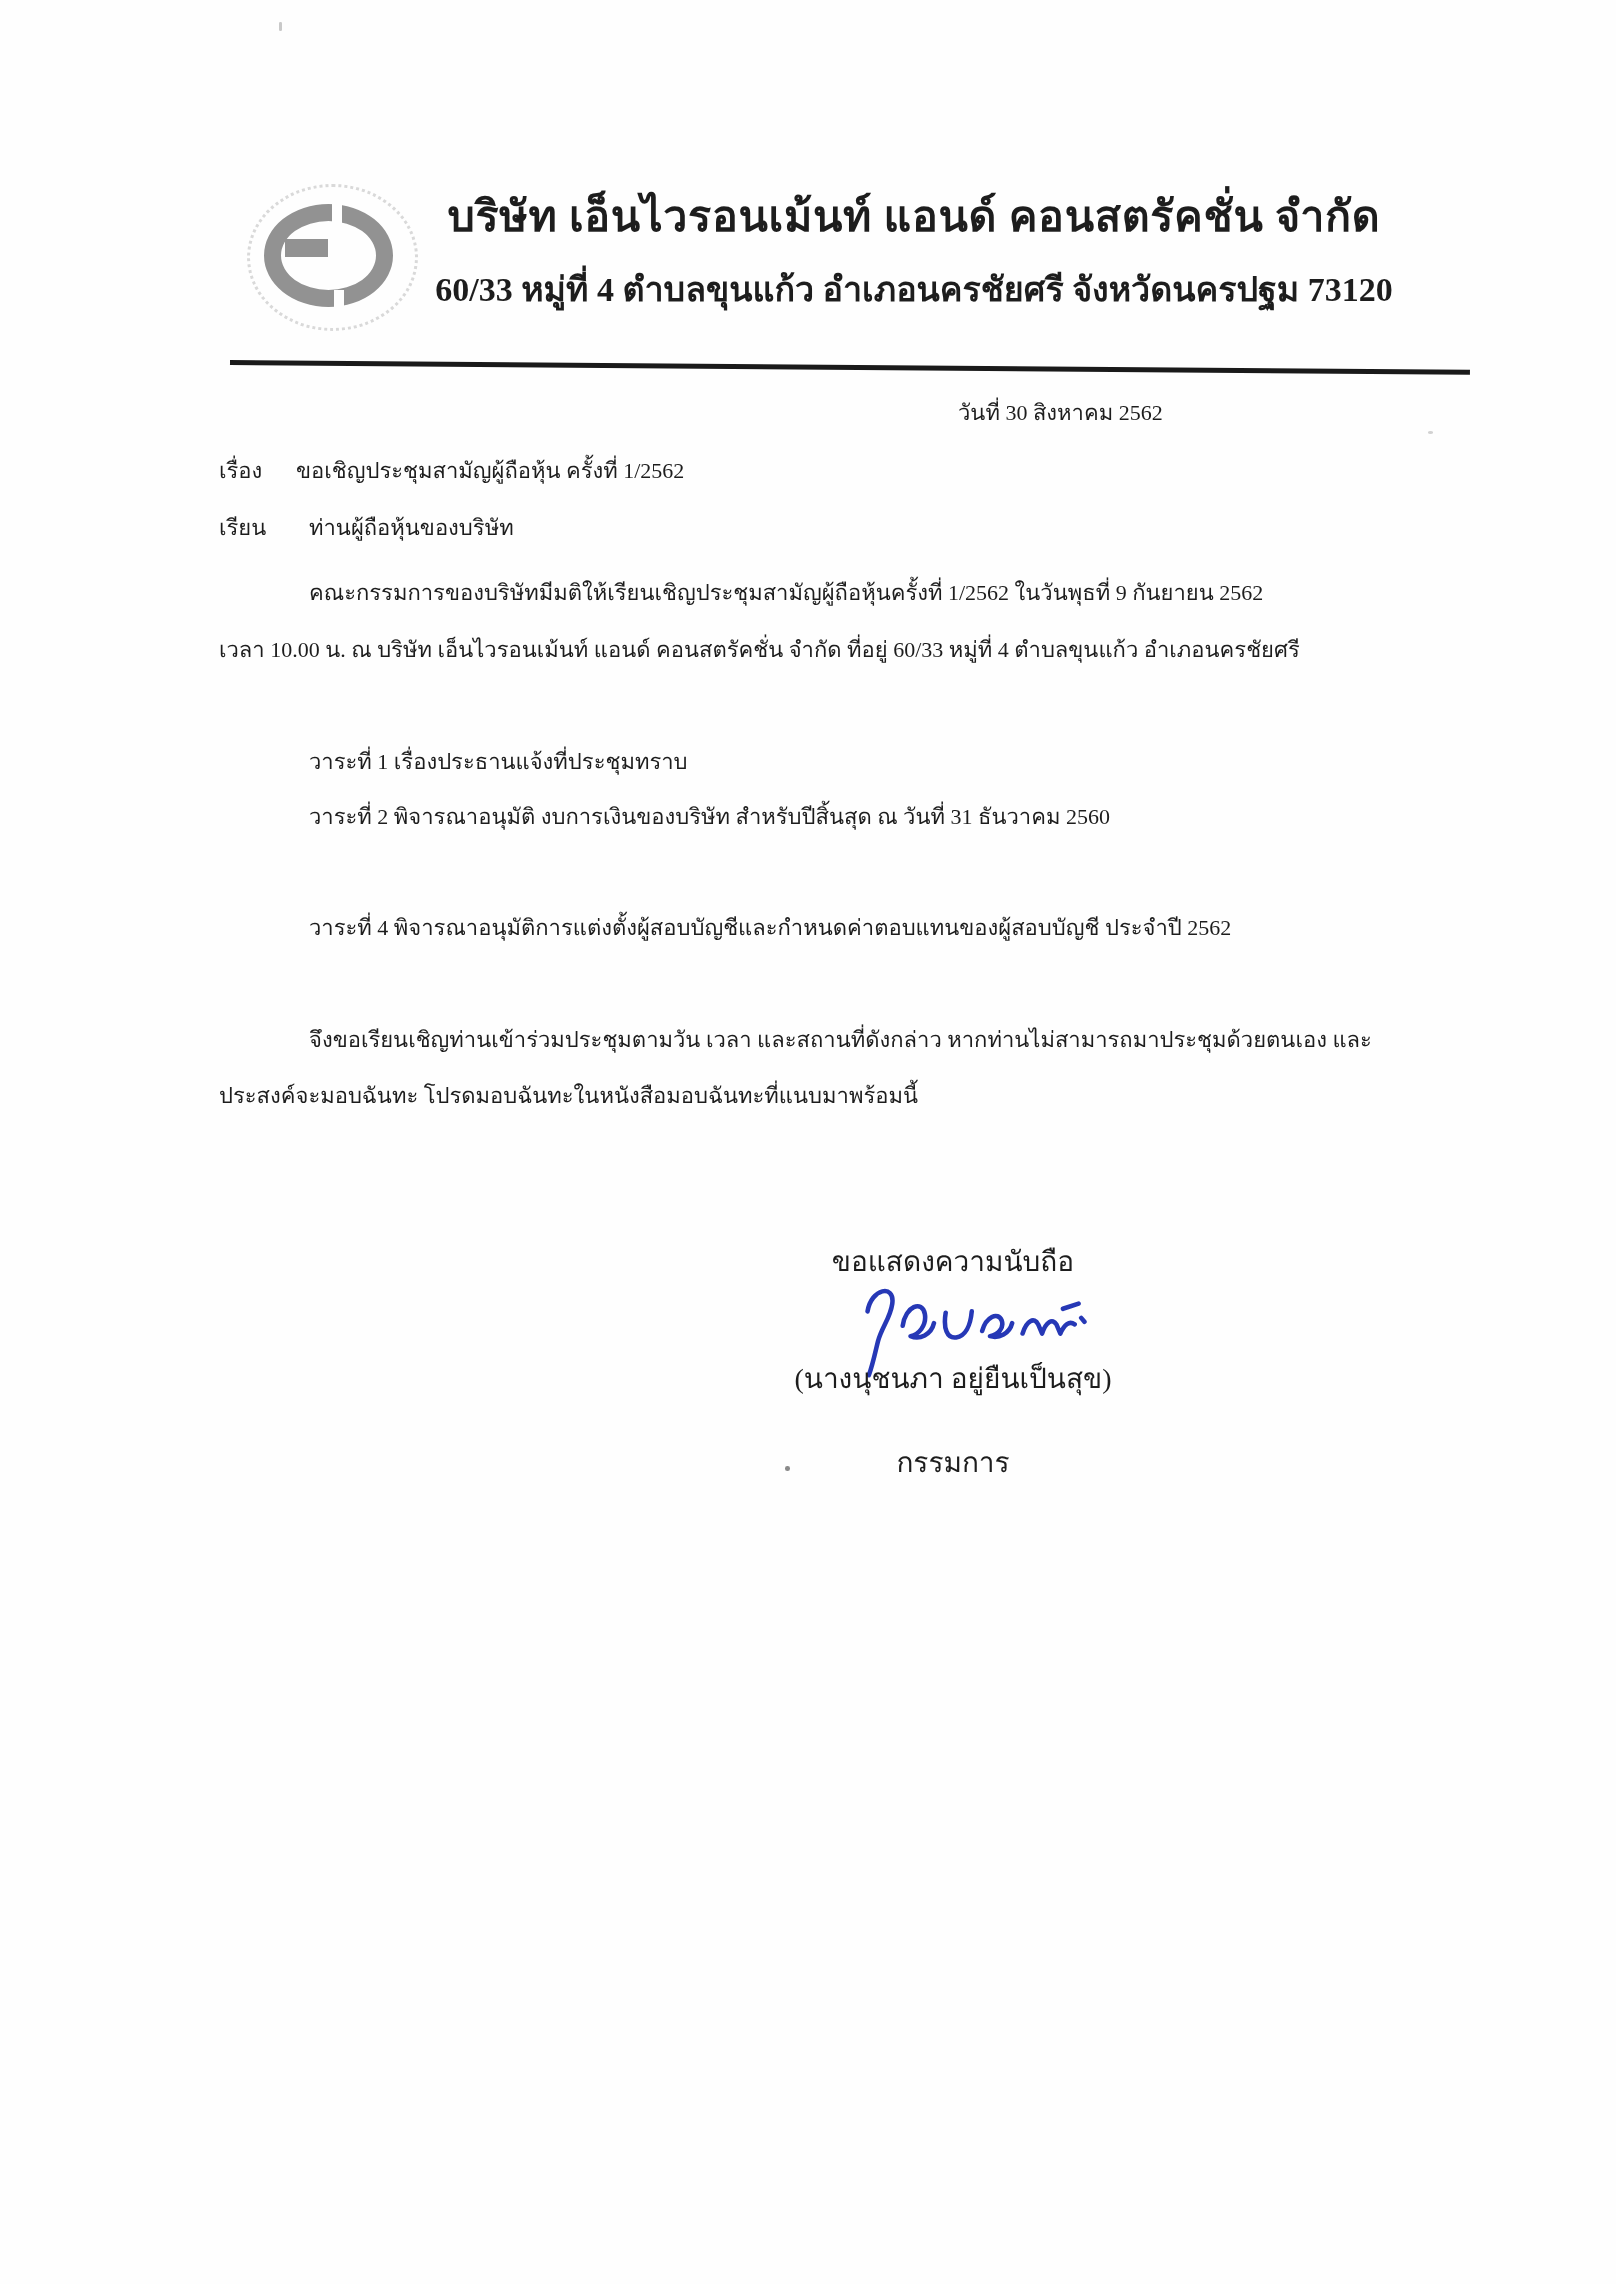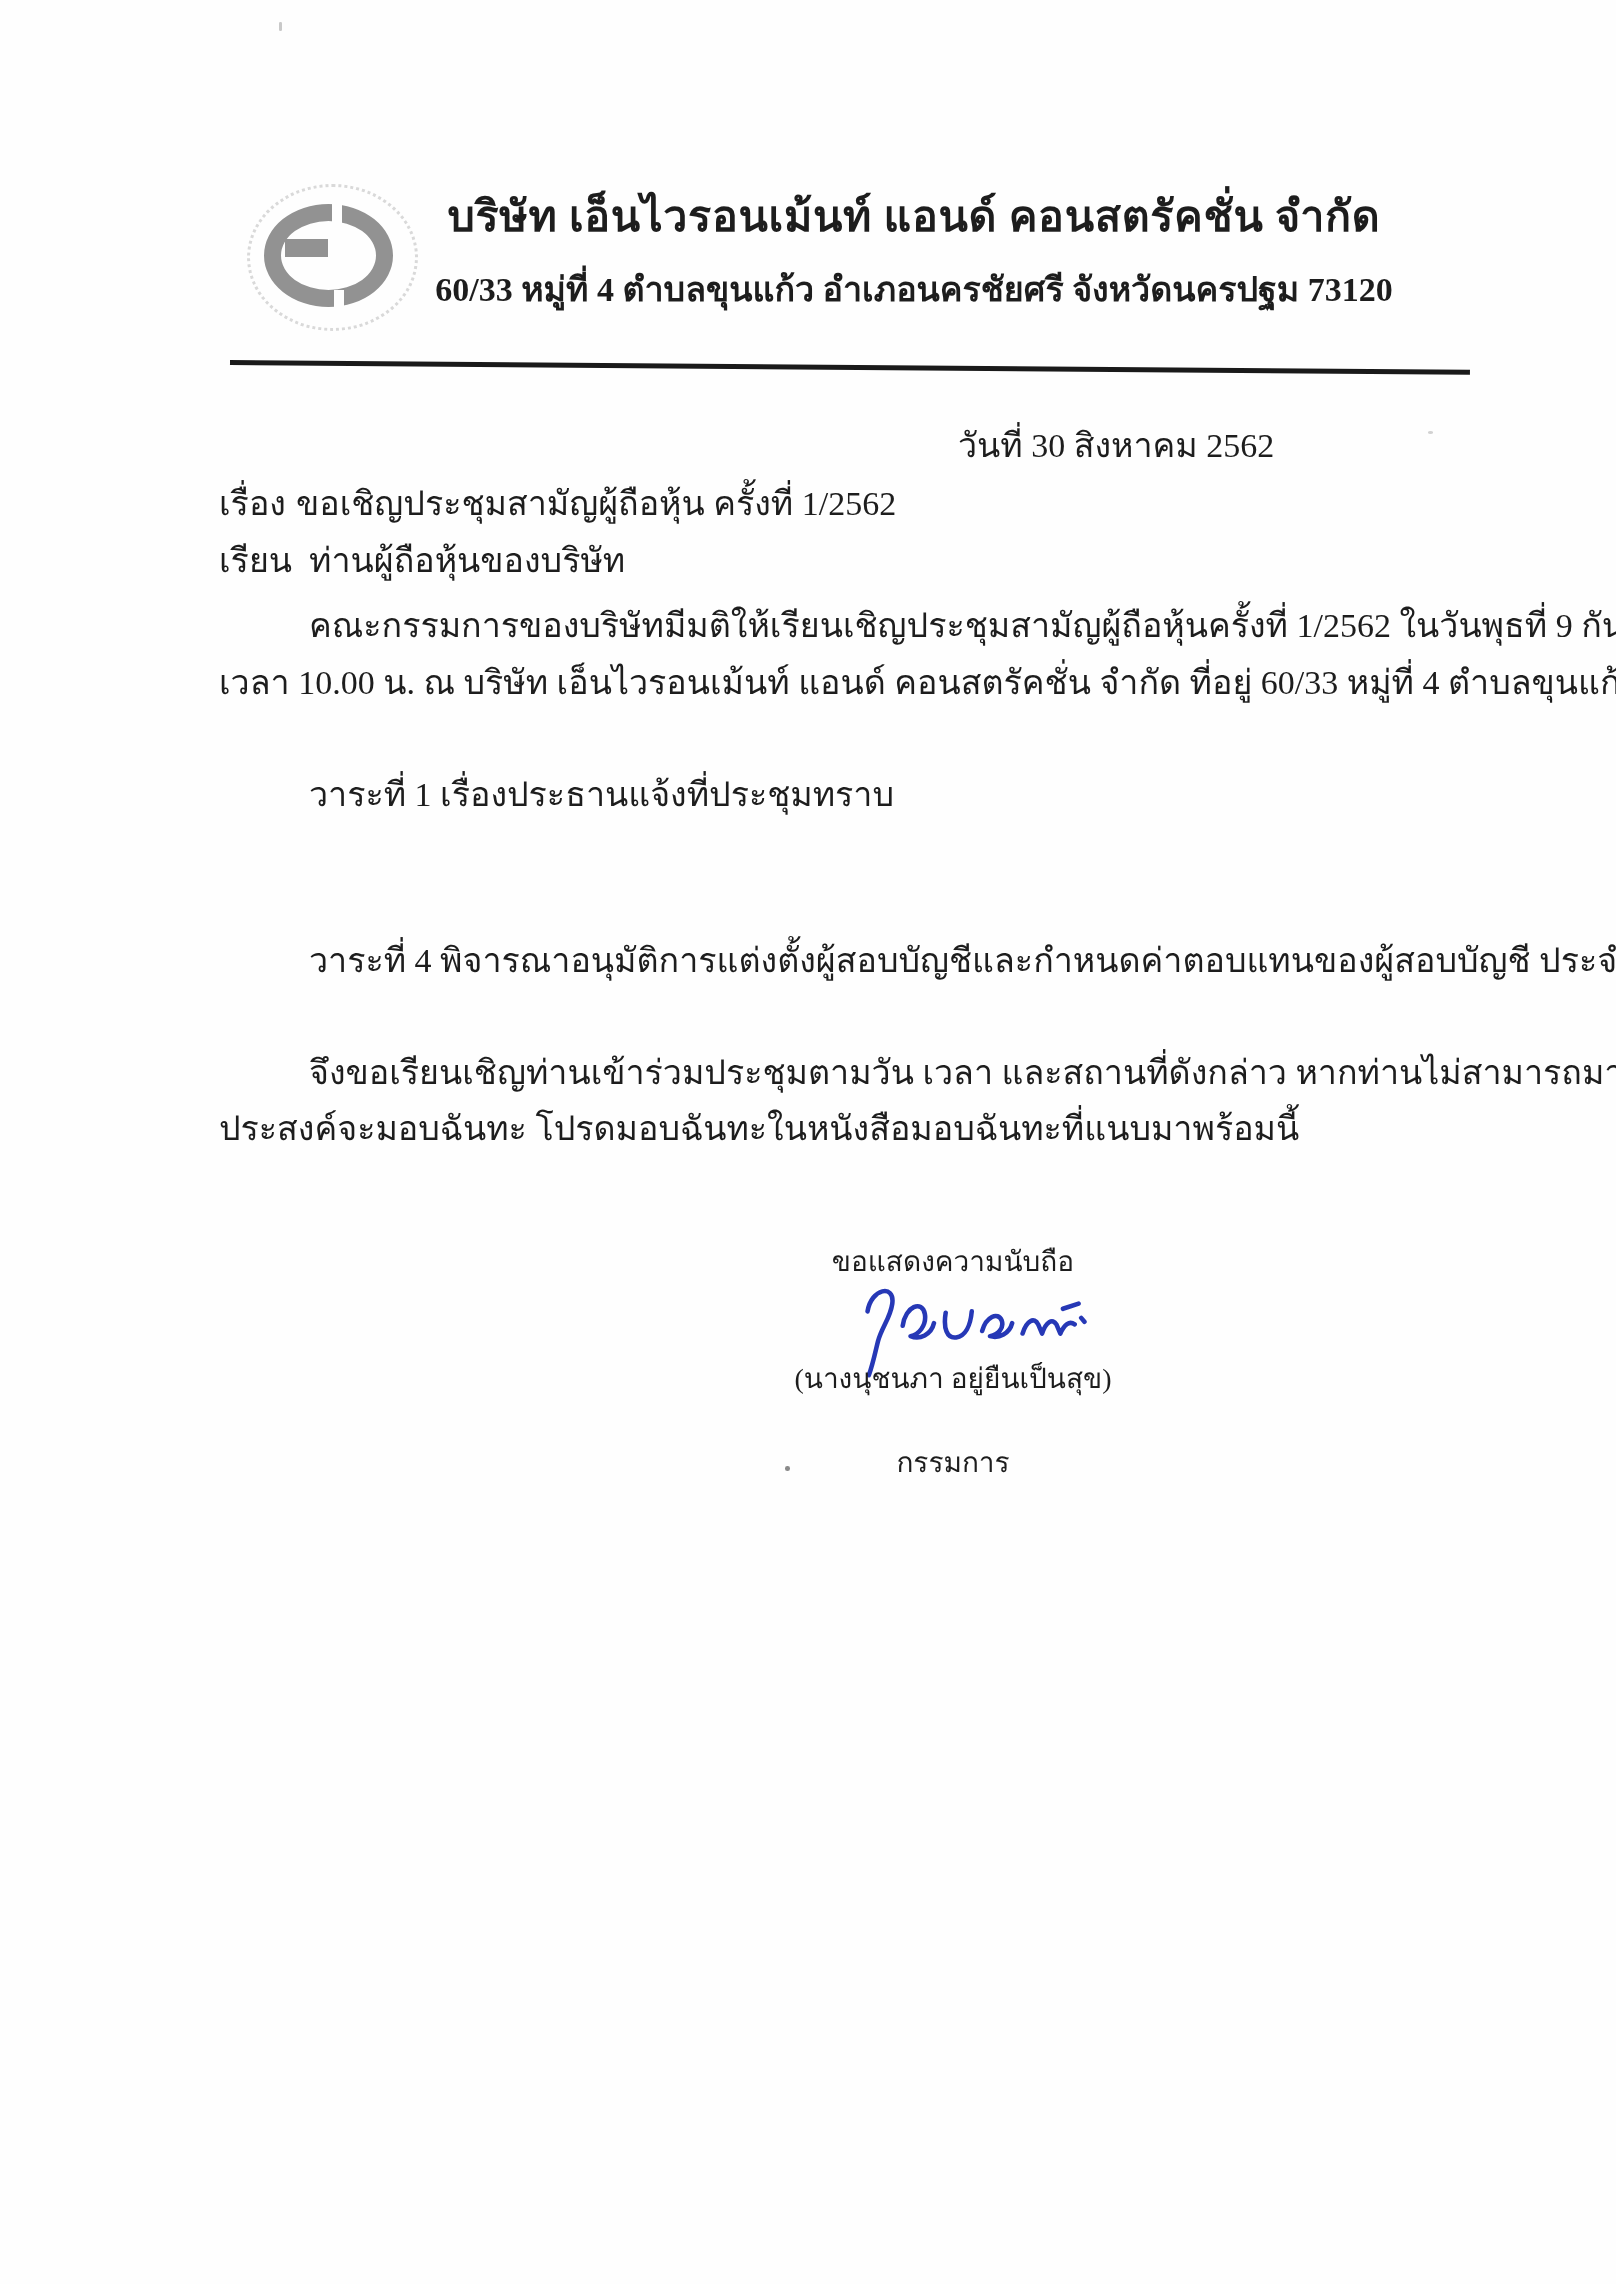--- a/index.html
+++ b/index.html
@@ -45,7 +45,7 @@
   }
   
   .text-line,.field-label,.field-value,.date-line{
-    position:absolute;font-size:34px;line-height:1.25;white-space:nowrap;margin-top:26px;
+    position:absolute;font-size:22px;line-height:1.25;white-space:nowrap;
   }
   .date-line{left:958px;top:399px;}
   .lbl-subject{left:219px;top:457px;}

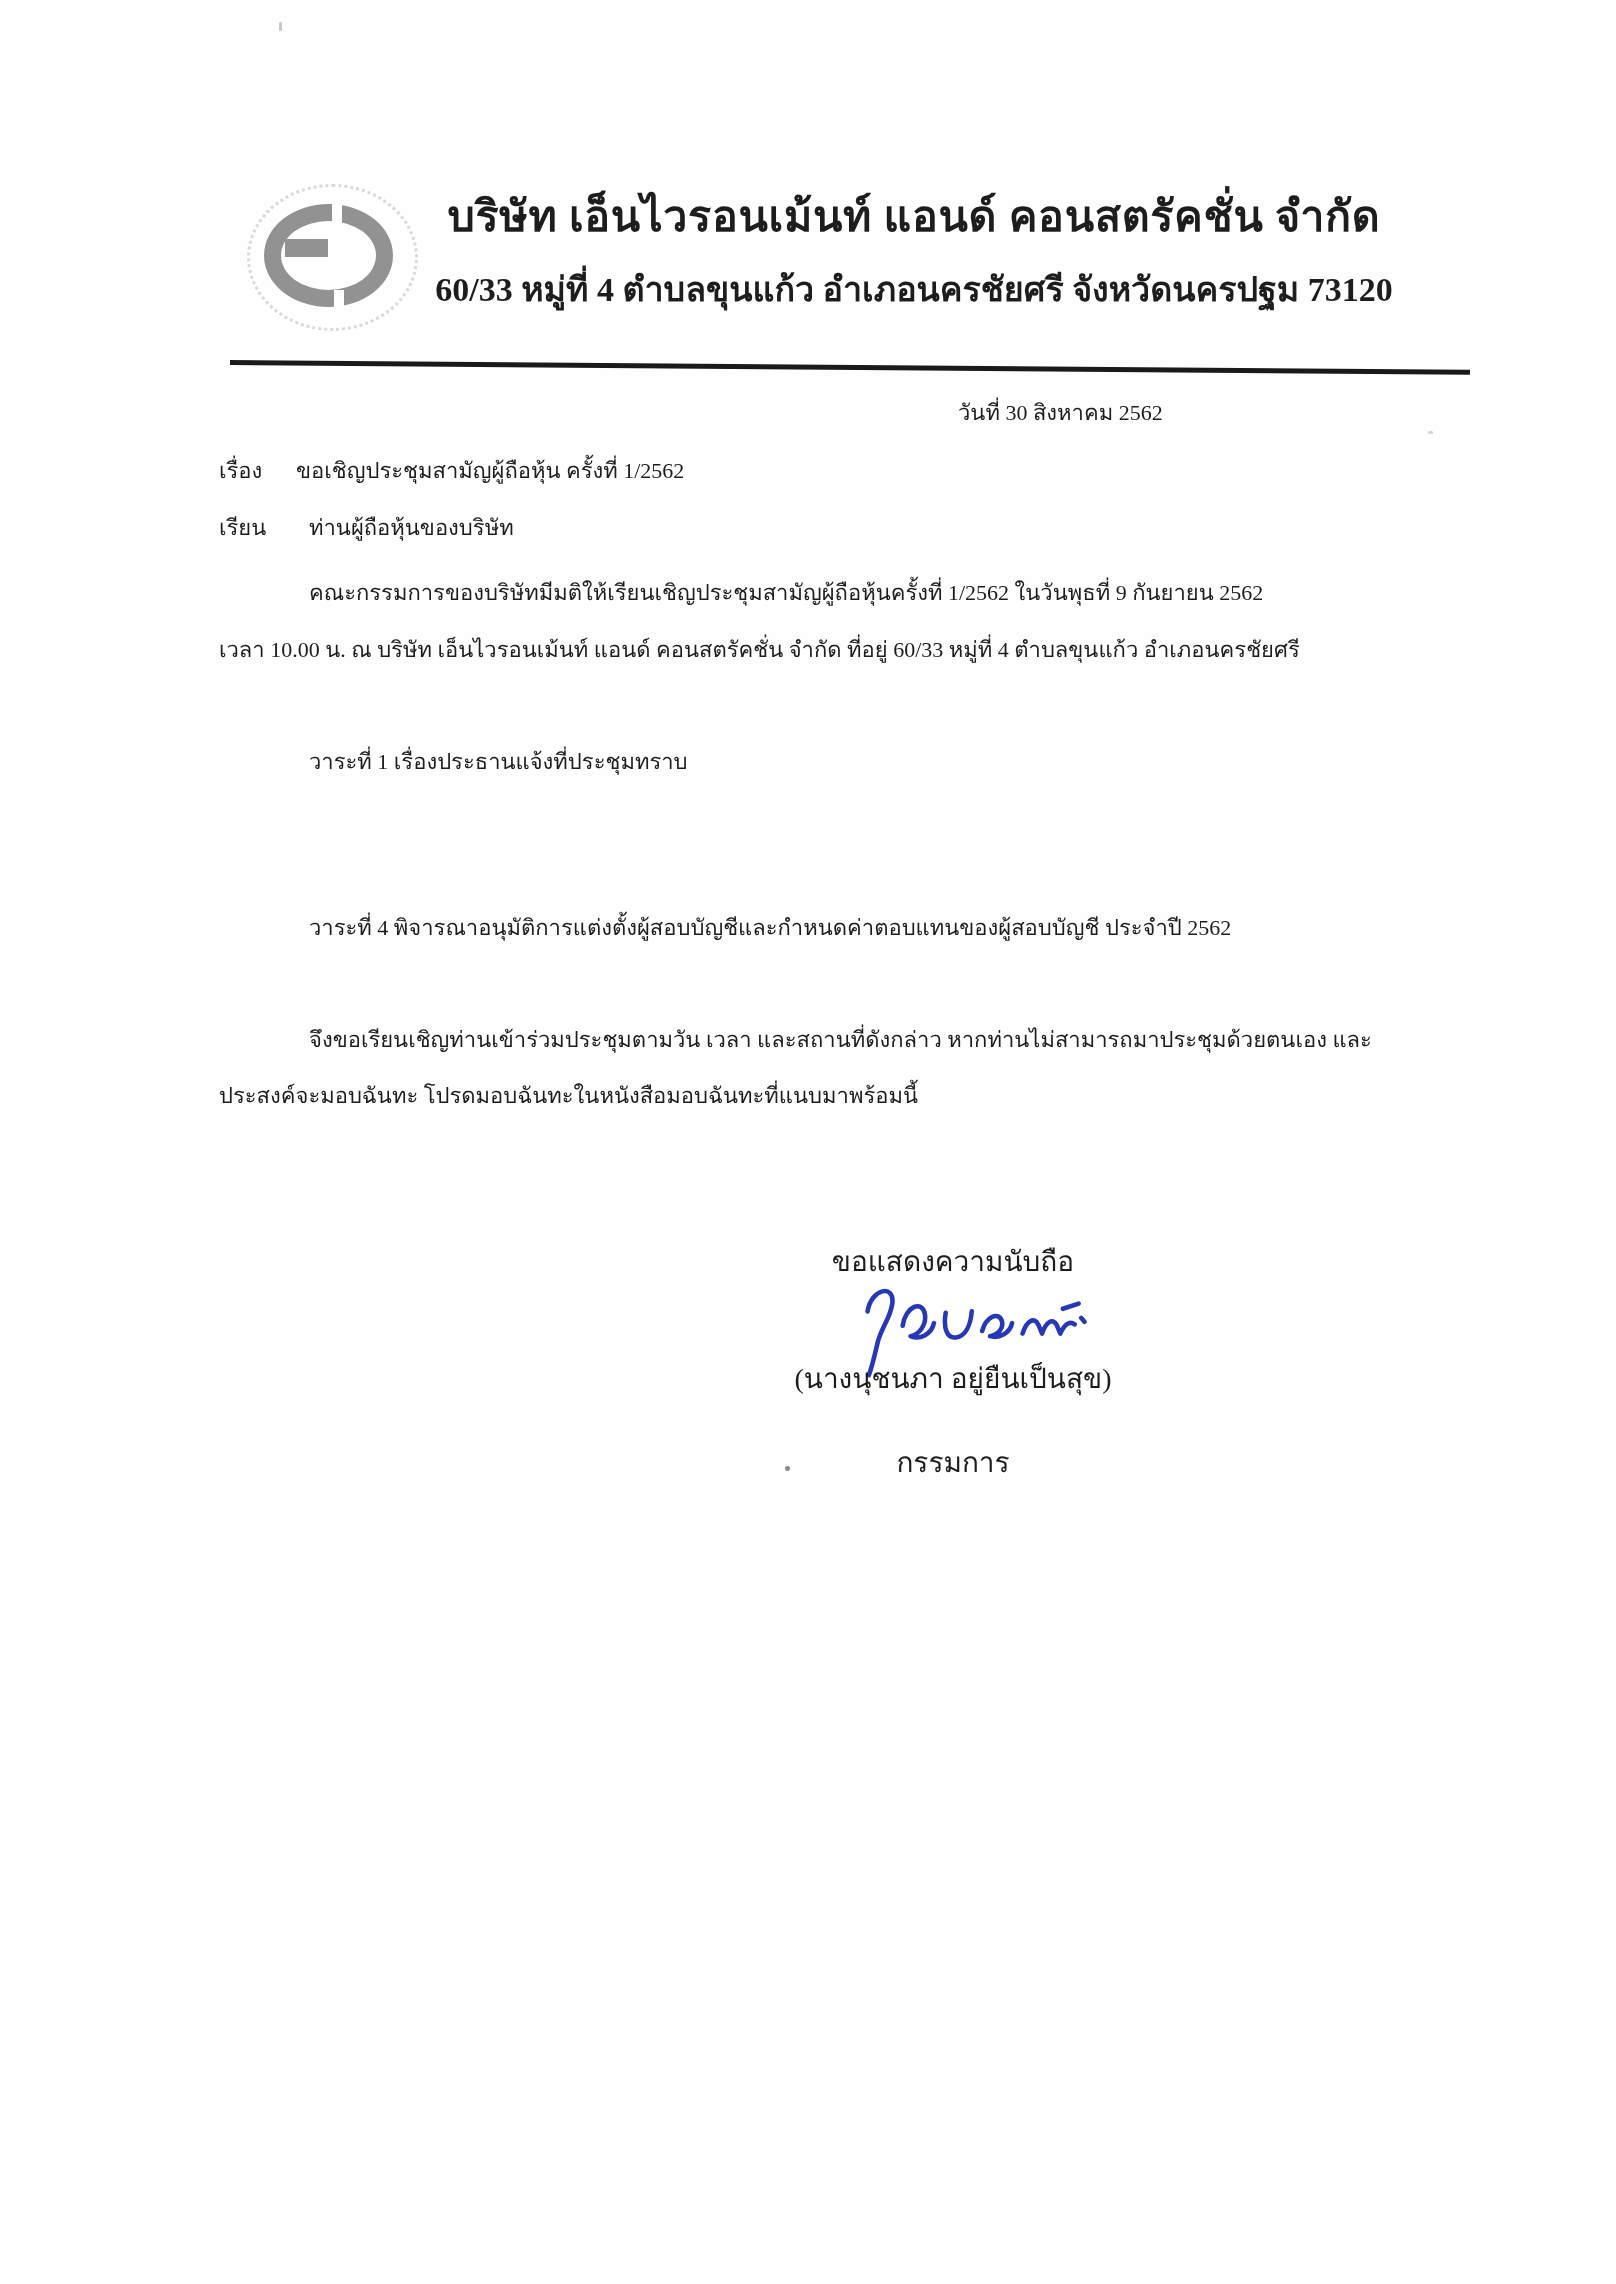--- a/index.html
+++ b/index.html
@@ -107,6 +107,7 @@
   <div class="text-line l-intro1">เวลา 10.00 น.  ณ  บริษัท เอ็นไวรอนเม้นท์ แอนด์ คอนสตรัคชั่น จำกัด  ที่อยู่ 60/33 หมู่ที่ 4 ตำบลขุนแก้ว อำเภอนครชัยศรี</div>
 
   <div class="text-line l-ag0">วาระที่ 1 เรื่องประธานแจ้งที่ประชุมทราบ</div>
+  <div class="text-line l-ag1">วาระที่ 2 พิจารณาอนุมัติ งบการเงินของบริษัท สำหรับปีสิ้นสุด ณ วันที่ 31 ธันวาคม 2560</div>
   <div class="text-line l-ag3">วาระที่ 4 พิจารณาอนุมัติการแต่งตั้งผู้สอบบัญชีและกำหนดค่าตอบแทนของผู้สอบบัญชี ประจำปี 2562</div>
 
   <div class="text-line l-close0">จึงขอเรียนเชิญท่านเข้าร่วมประชุมตามวัน เวลา และสถานที่ดังกล่าว   หากท่านไม่สามารถมาประชุมด้วยตนเอง และ</div>

